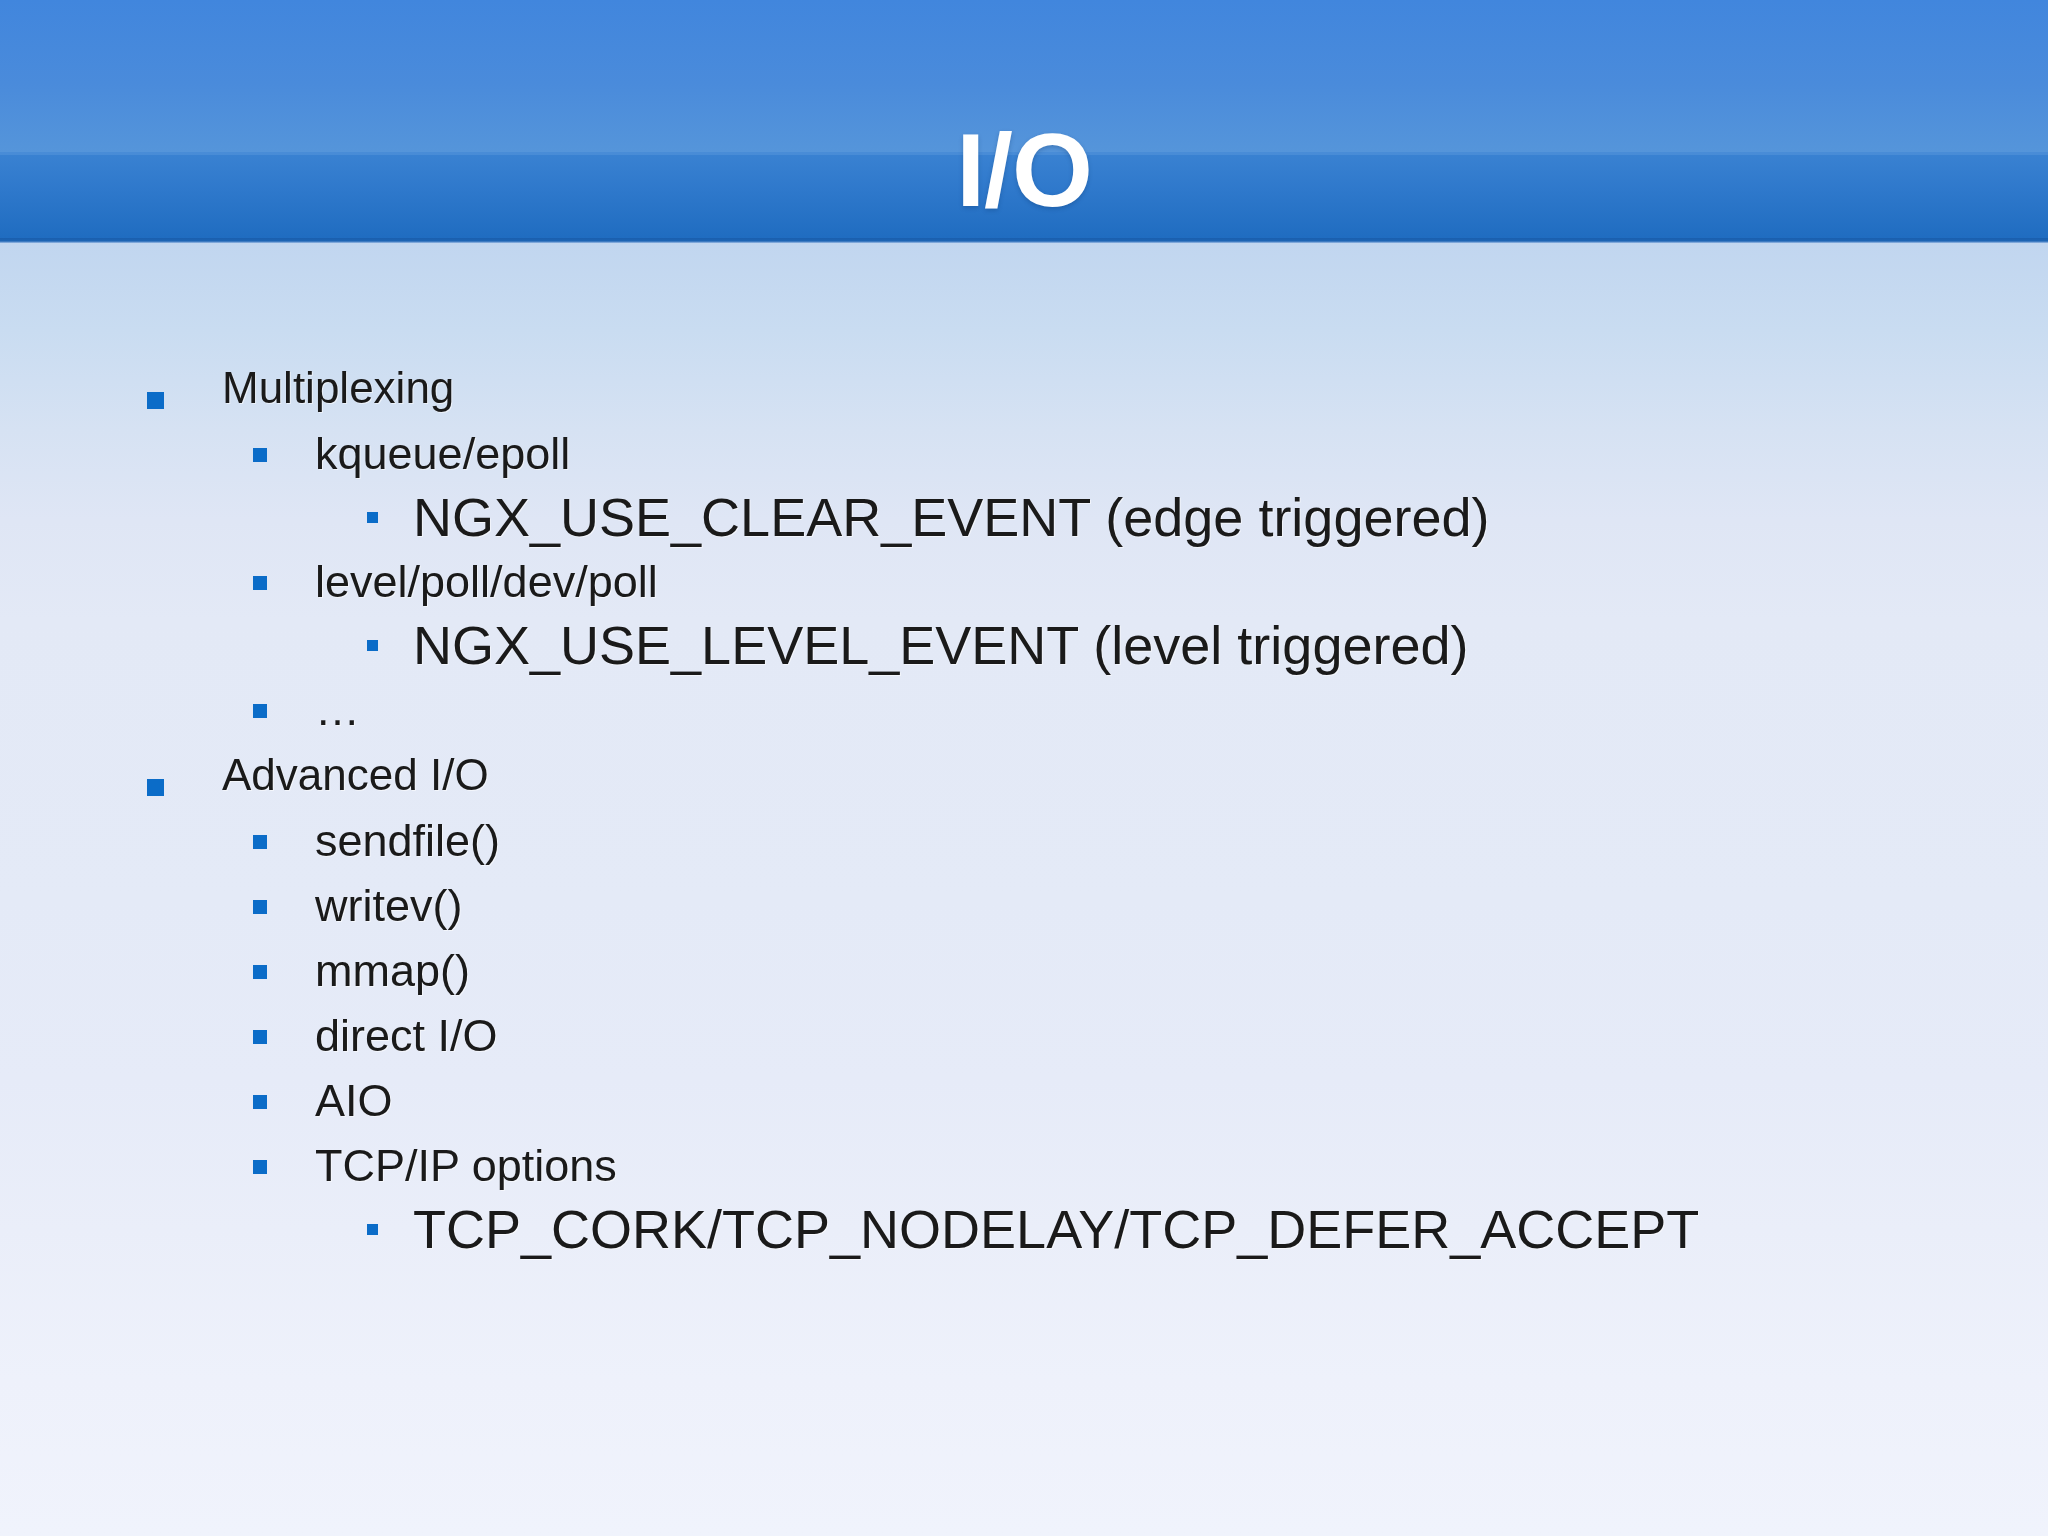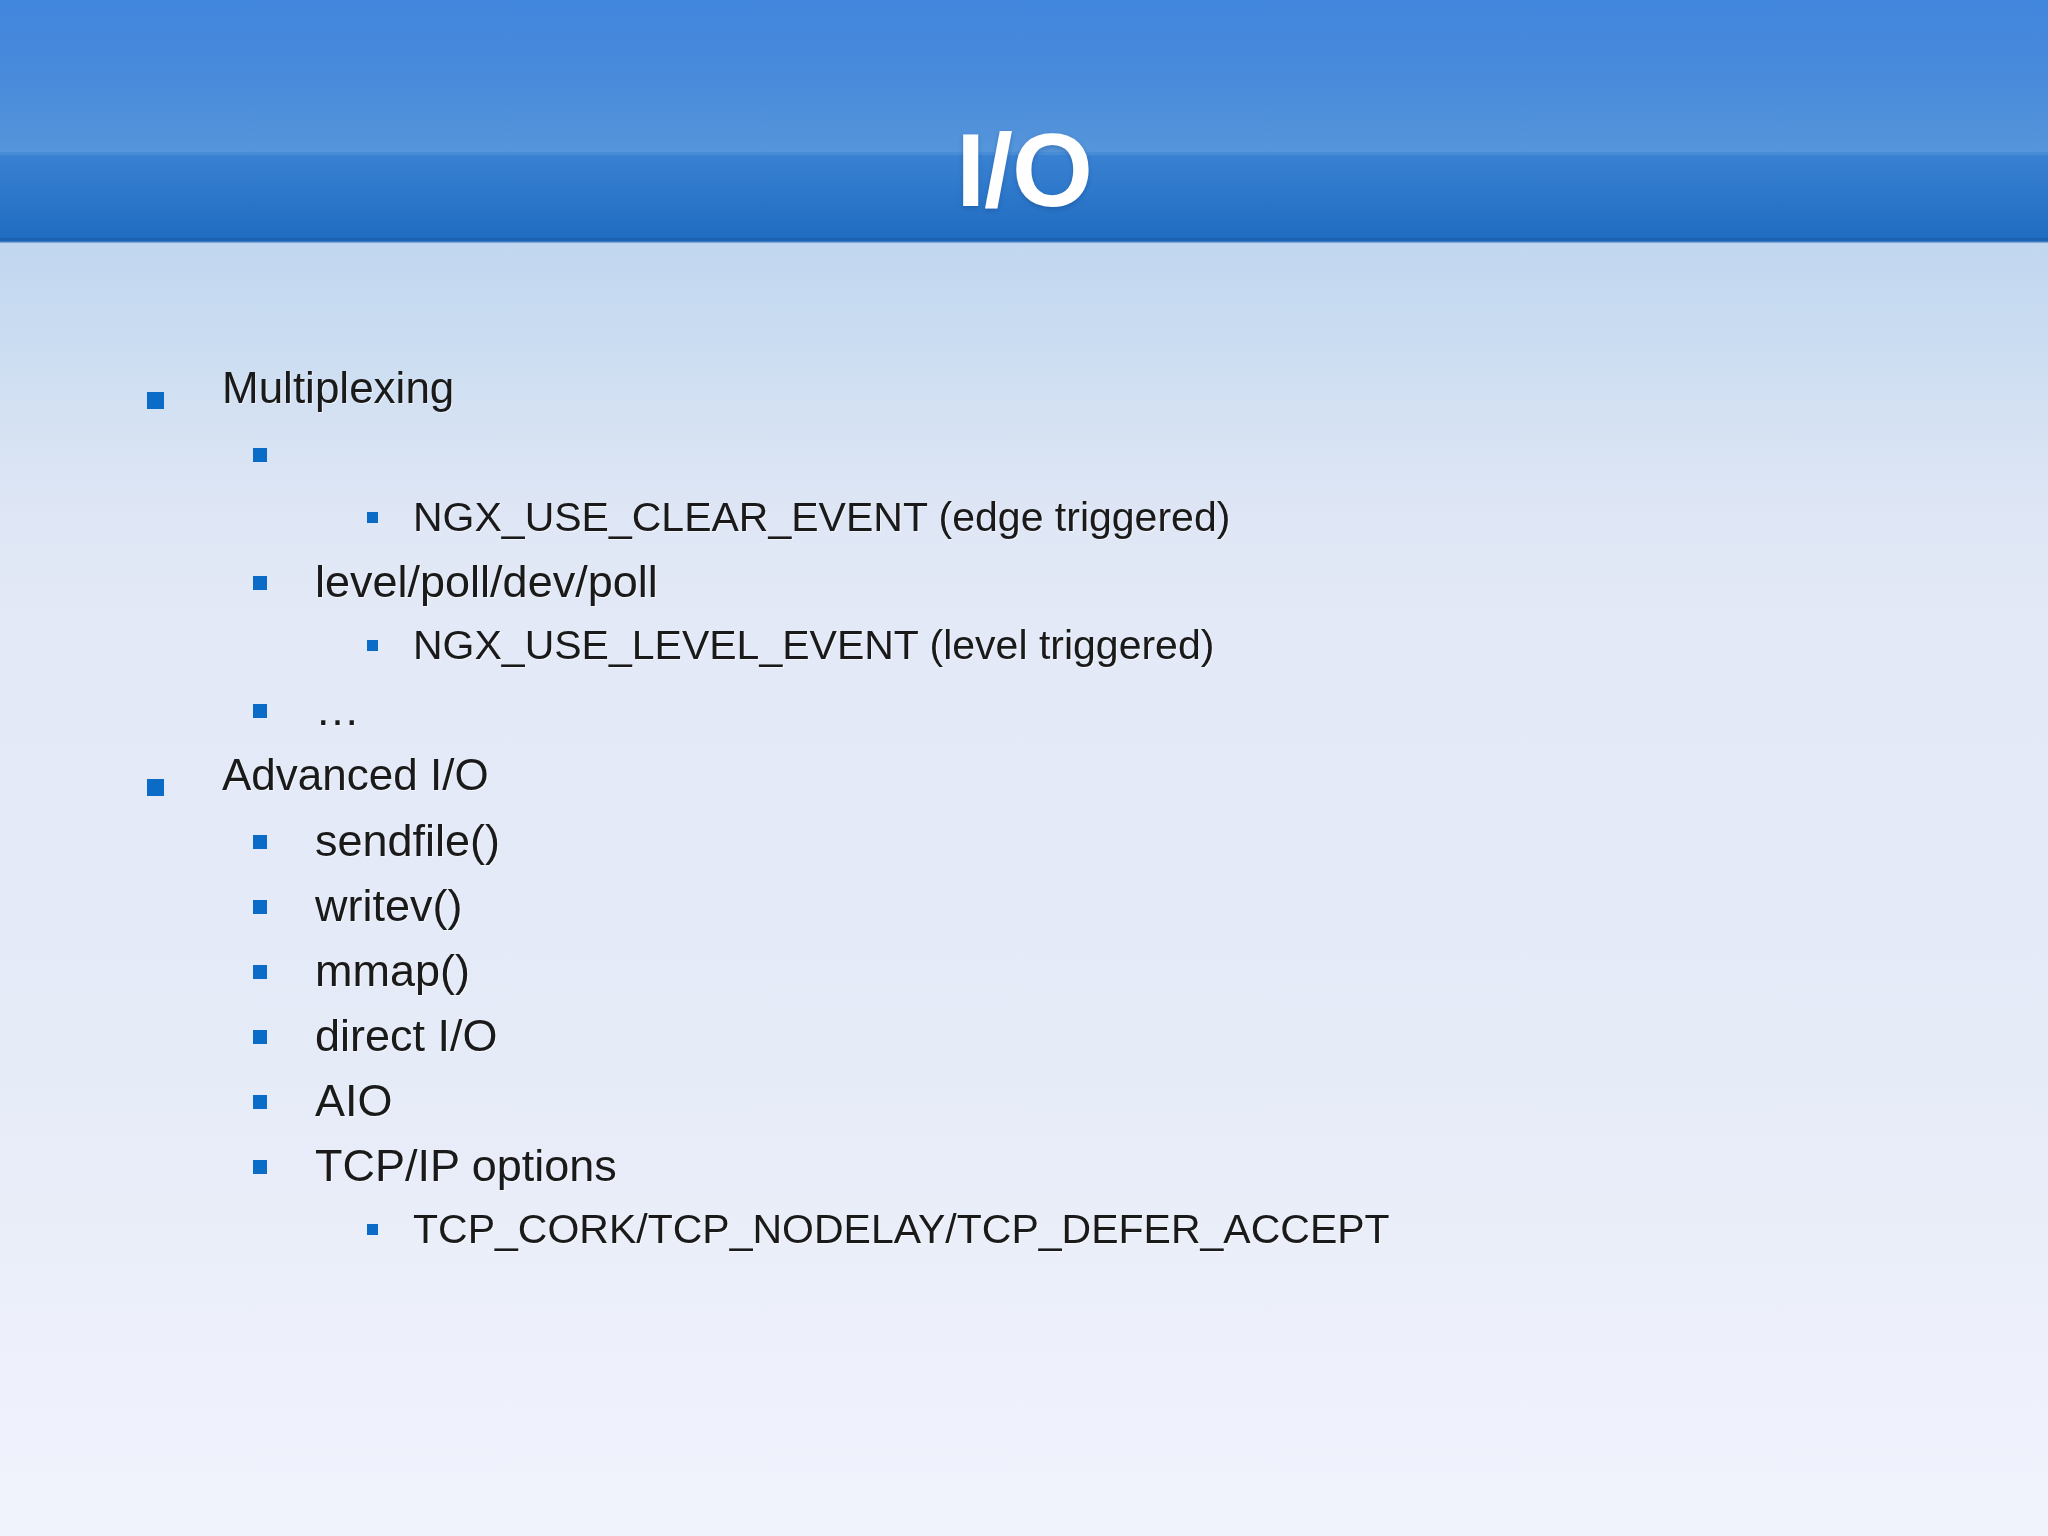--- a/index.html
+++ b/index.html
@@ -139,6 +139,7 @@
       </div>
       <div class="li lvl2">
         <span class="bullet" style="background: rgb(11, 108, 200);"></span>
+        <span class="li-text">kqueue/epoll</span>
       </div>
       <div class="li lvl3">
         <span class="bullet" style="background: rgb(11, 108, 200);"></span>

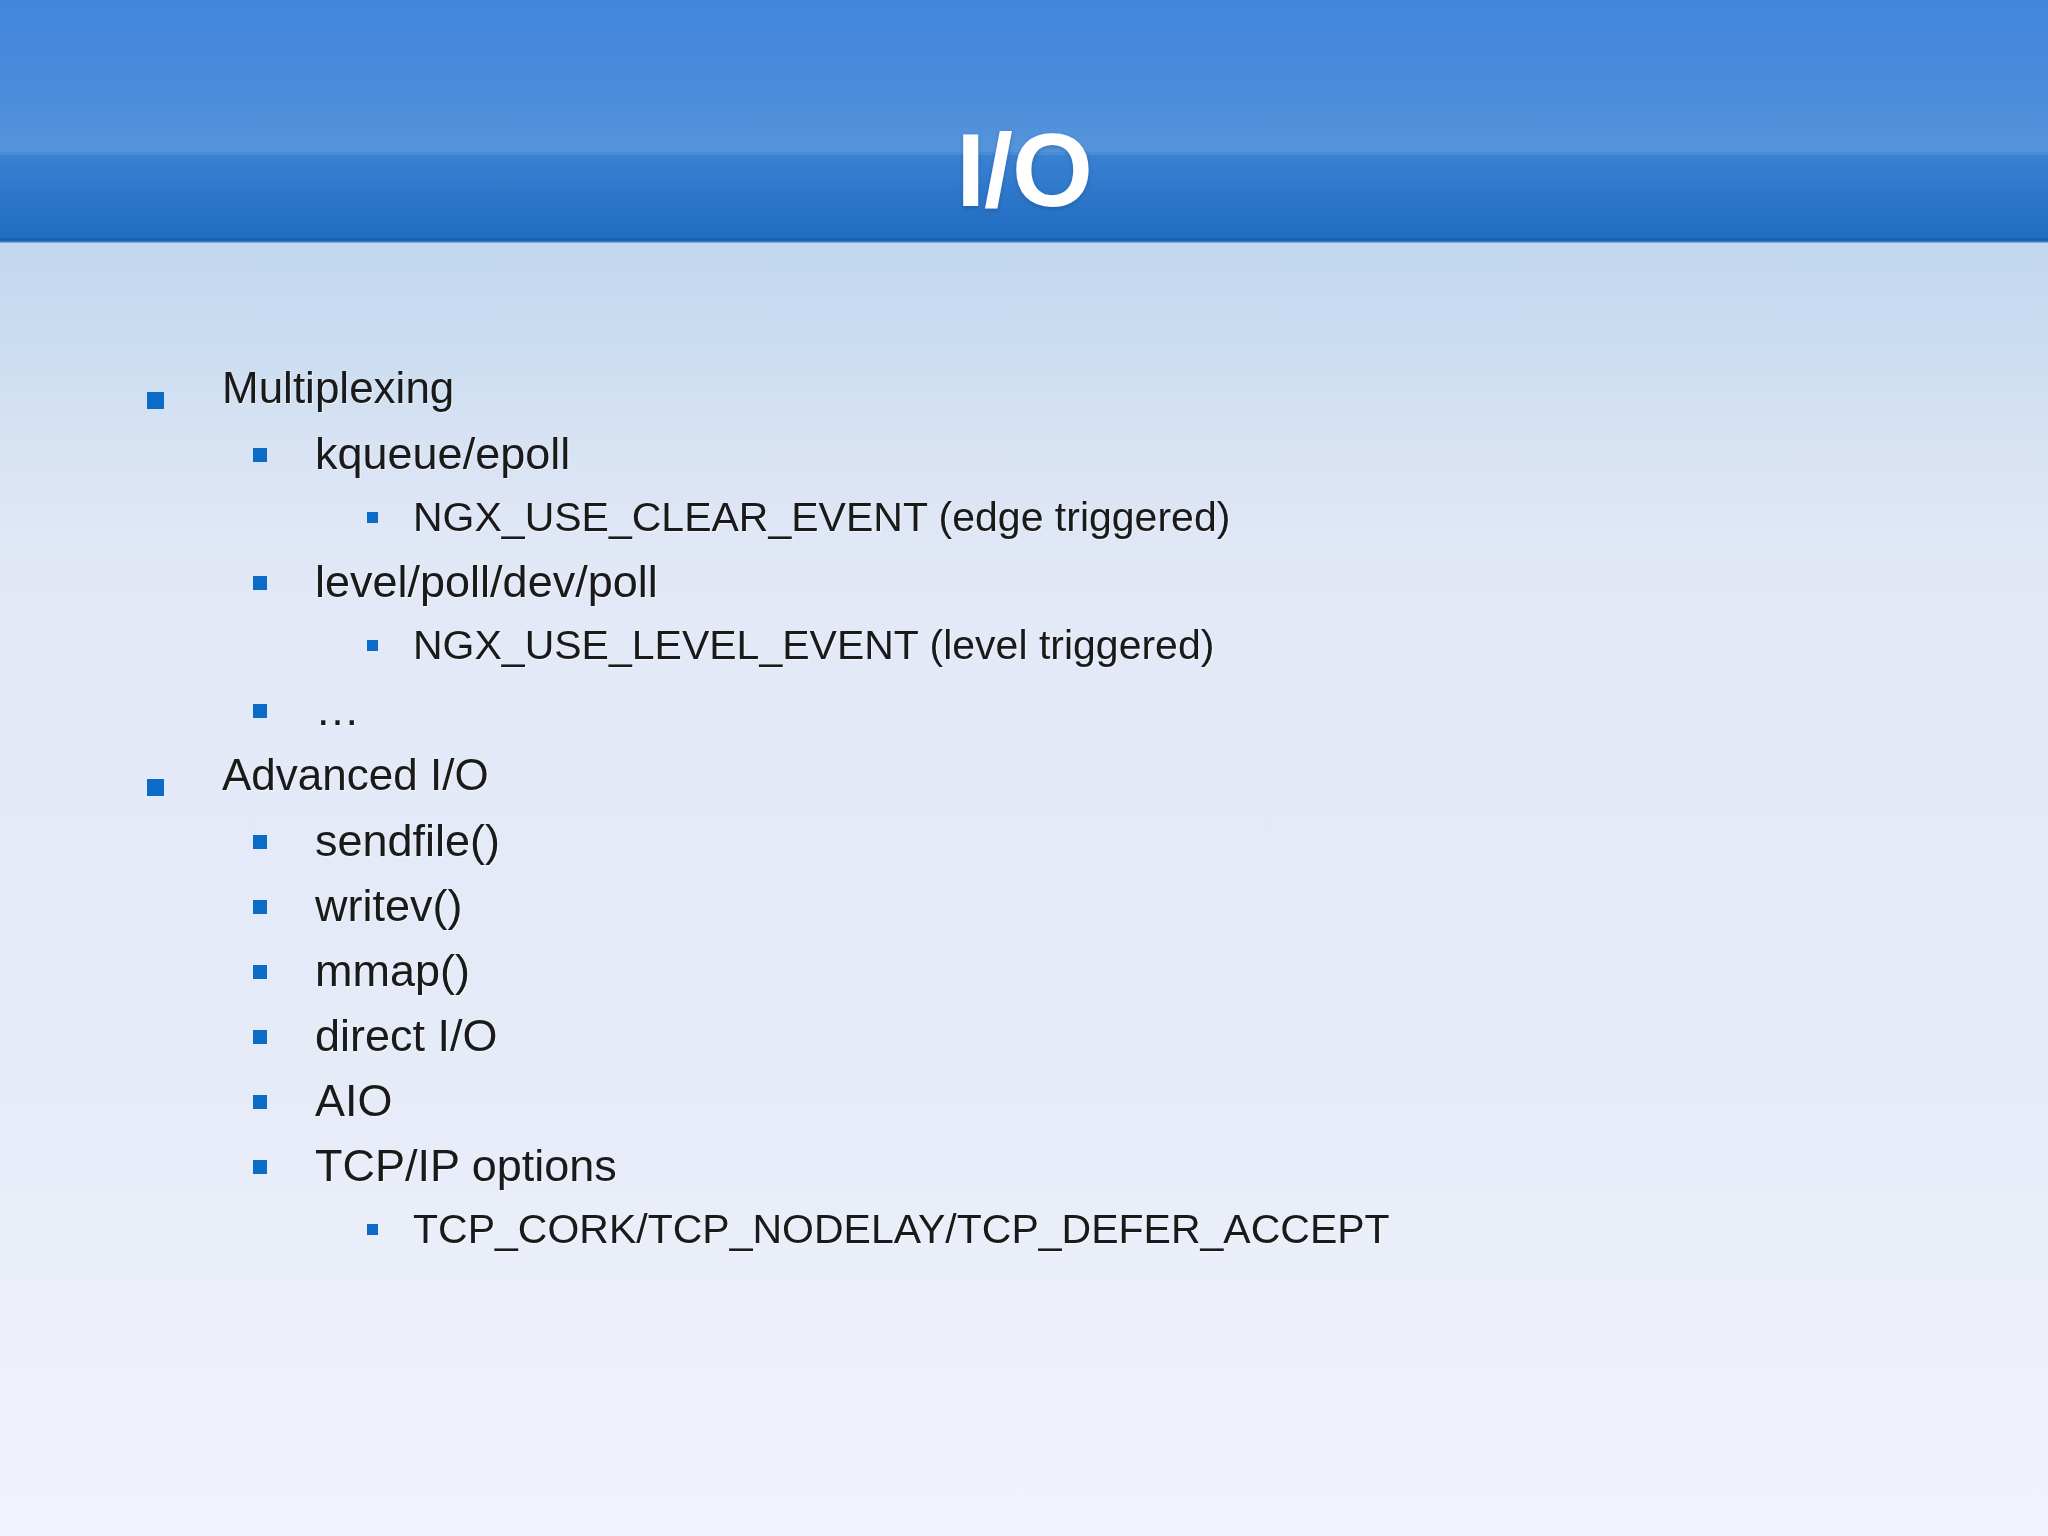--- a/index.html
+++ b/index.html
@@ -116,7 +116,7 @@
   .lvl3 .bullet { left: 367px; top: 26px; width: 11px; height: 11px; }
   .lvl3 .li-text {
     margin-left: 413px;
-    font-size: 41px;
+    font-size: 54px;
     line-height: 63px;
   }
 </style>

